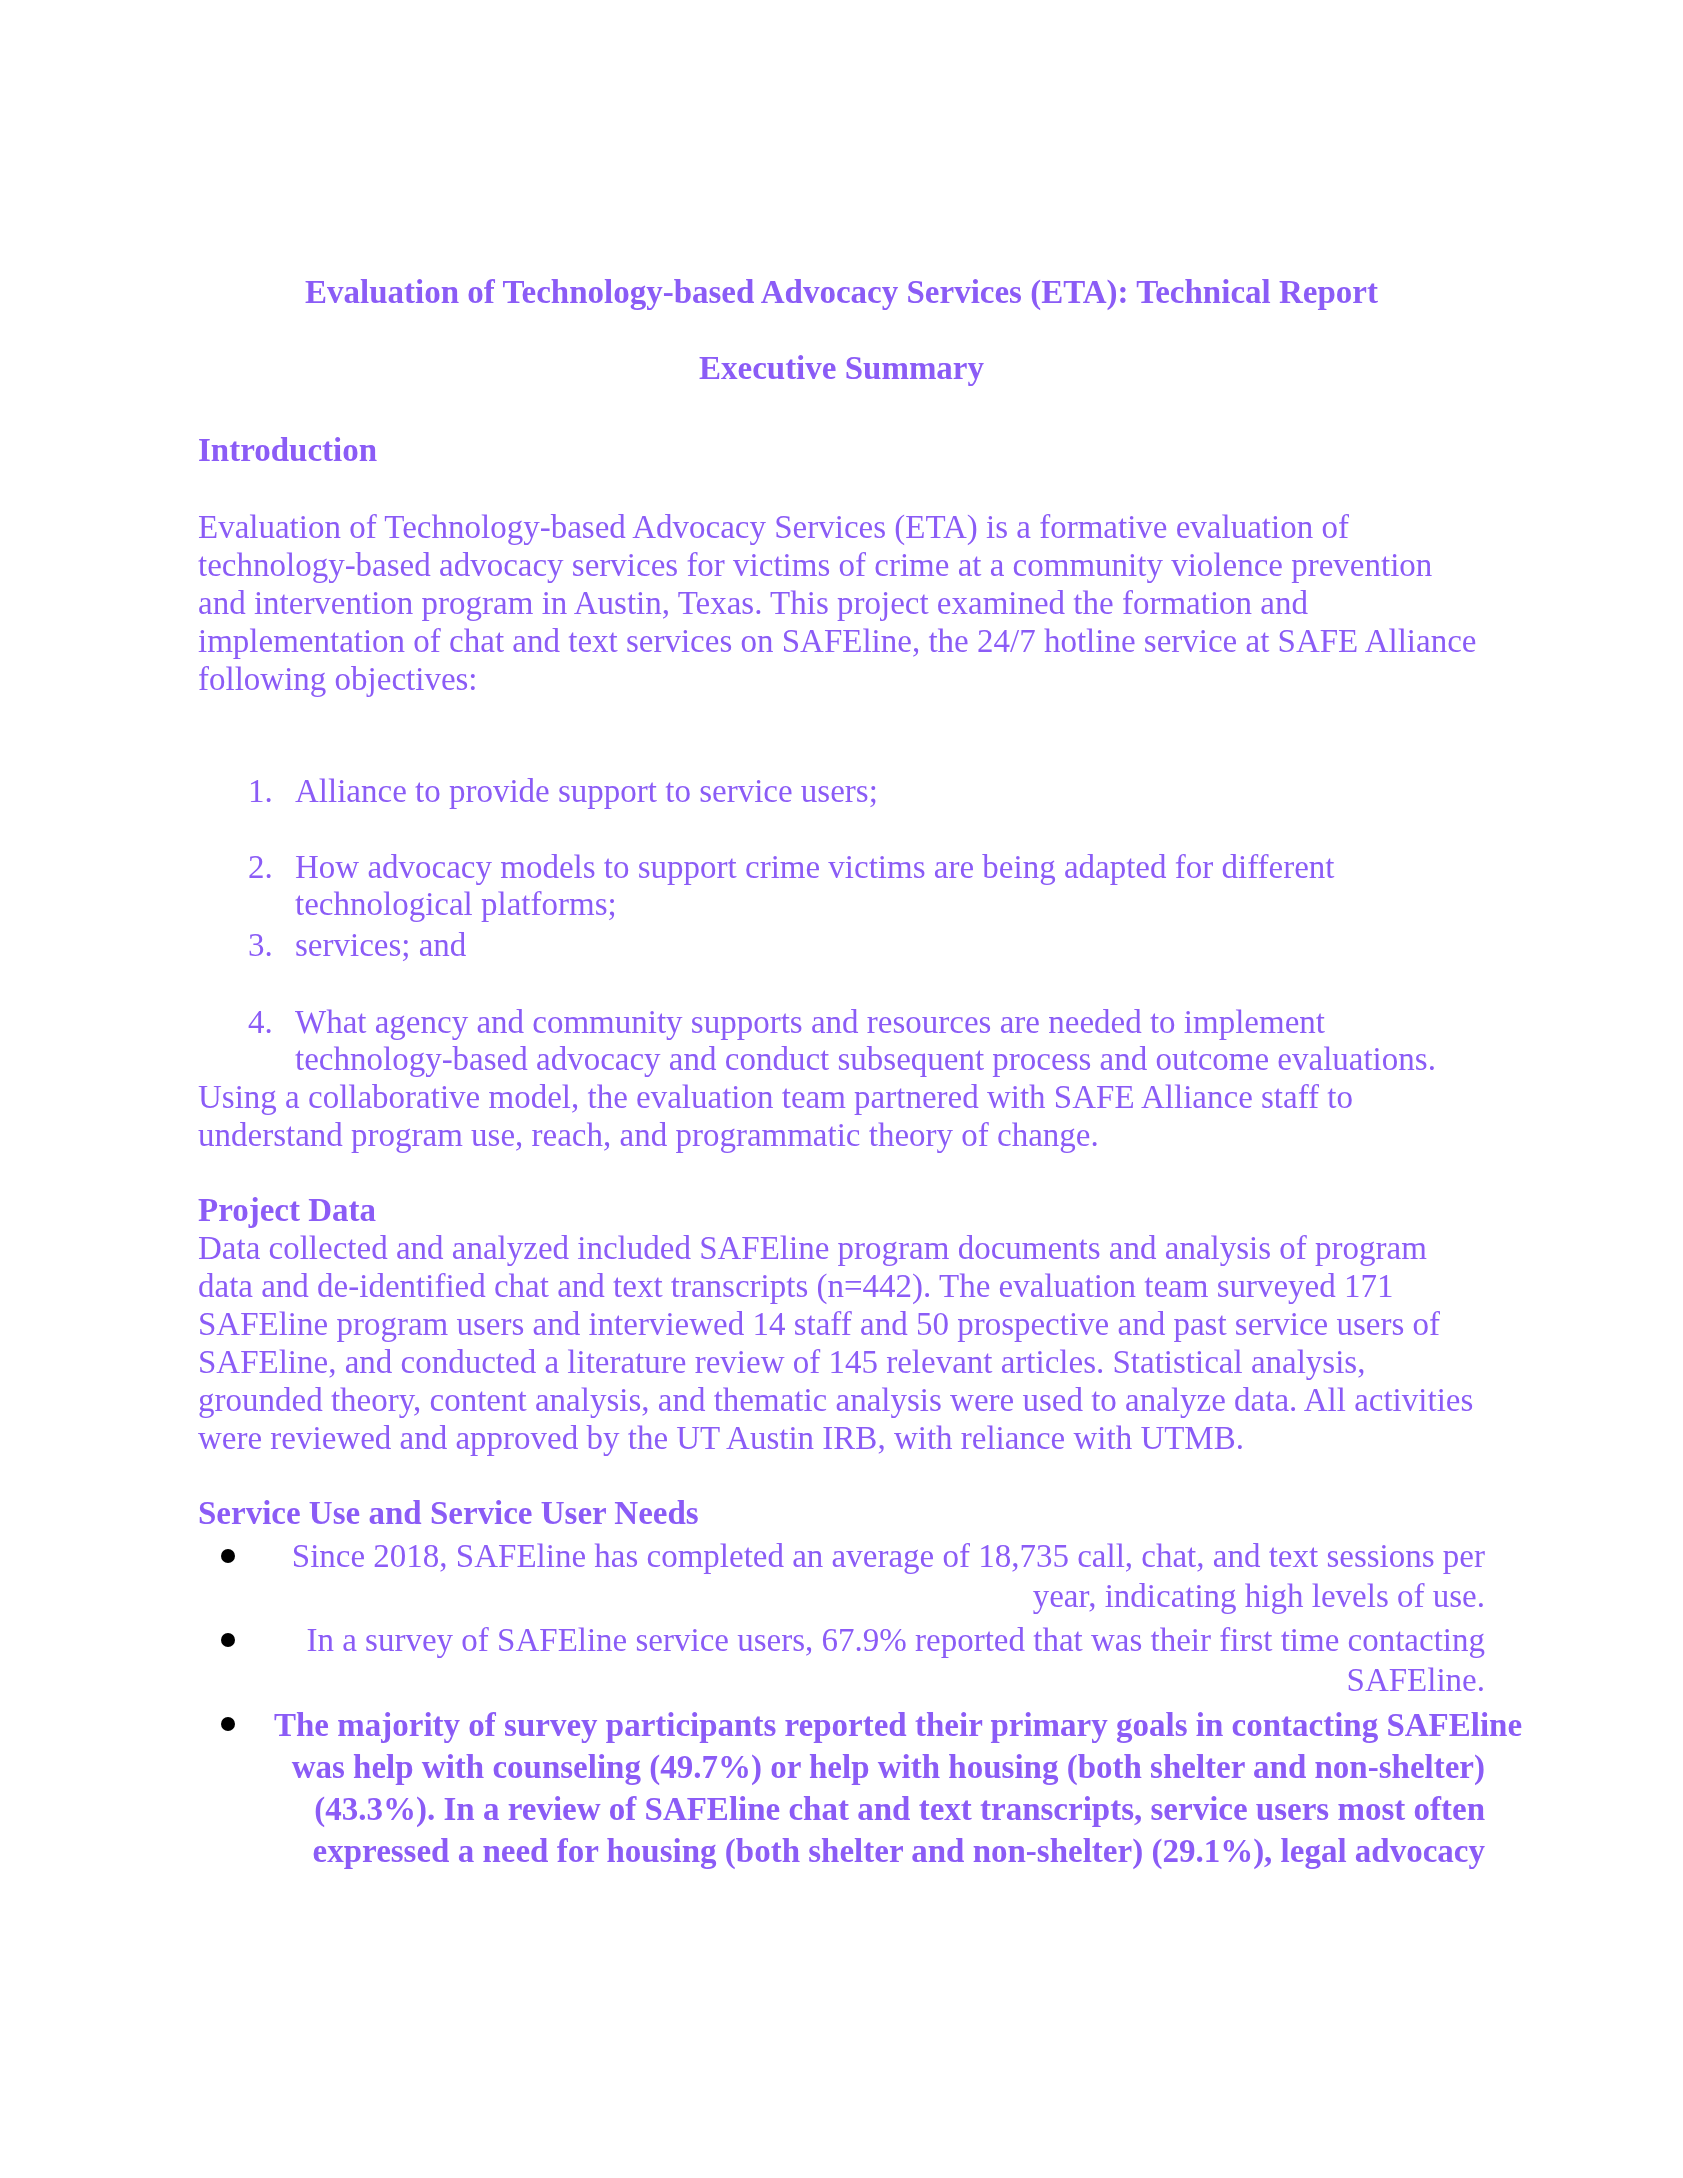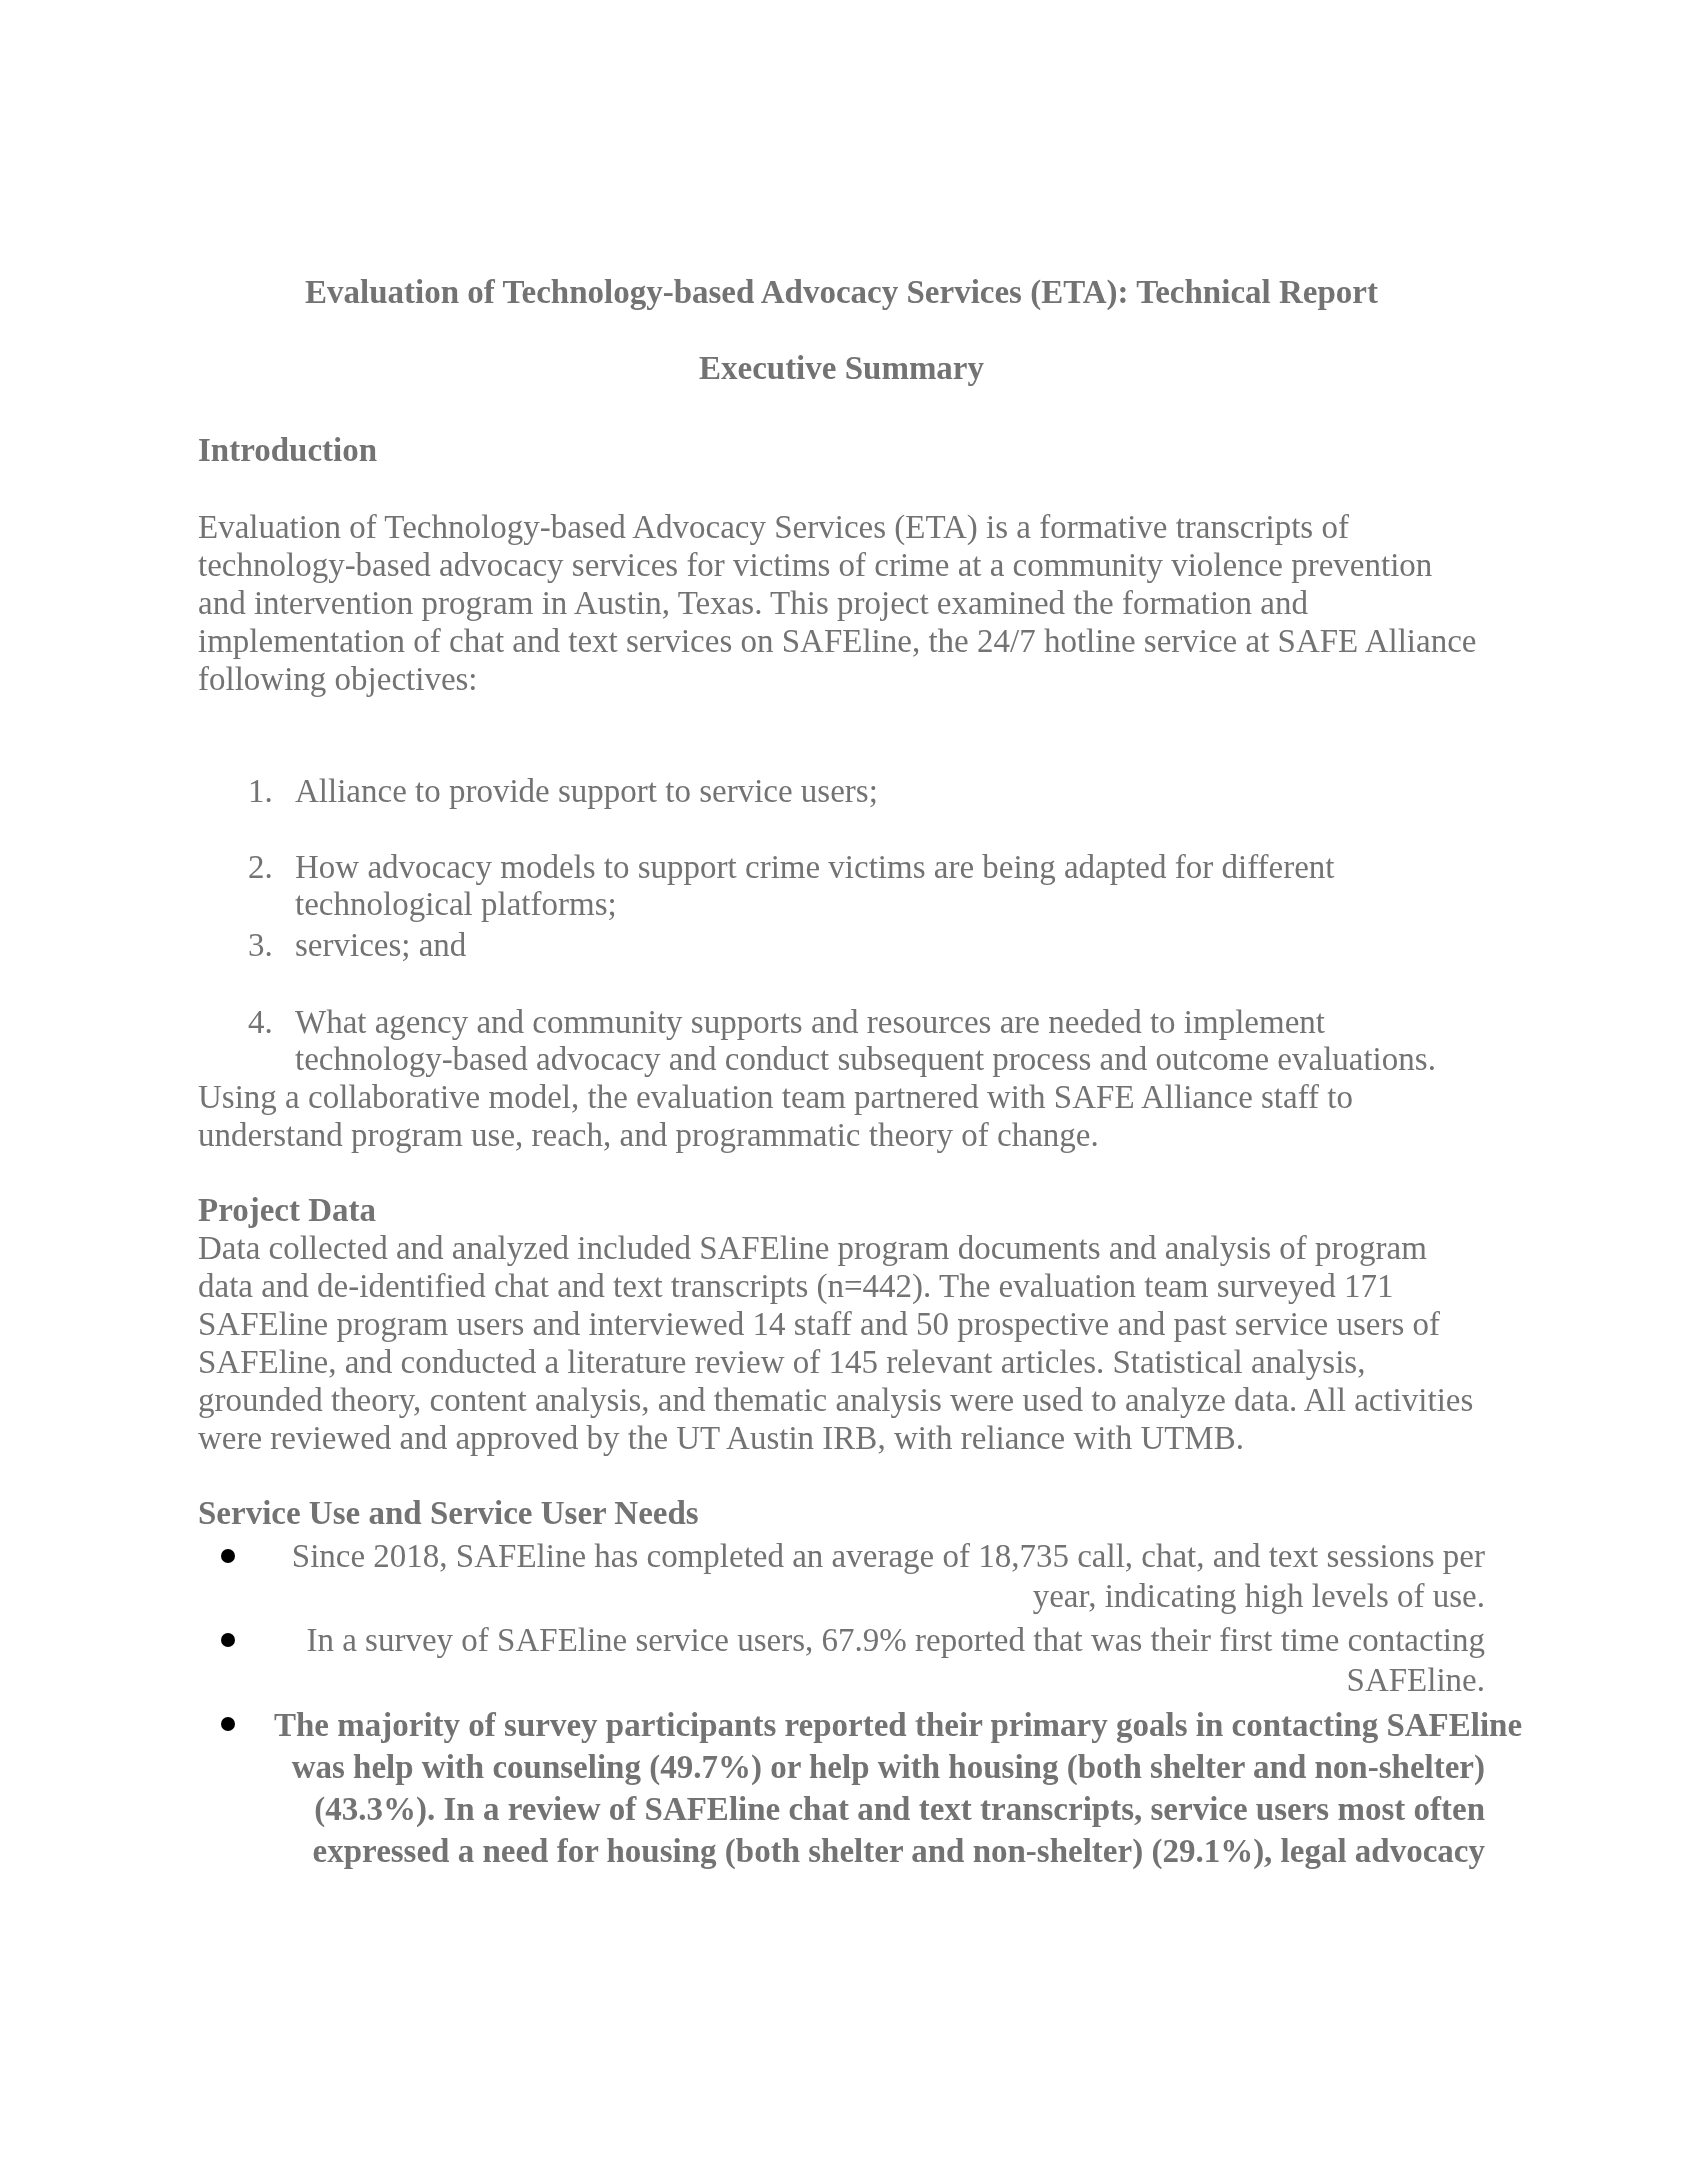--- a/index.html
+++ b/index.html
@@ -12,7 +12,7 @@
     width: 1683px;
     height: 2178px;
     background: #ffffff;
-    color: #737373;
+    color: #8b5cf6;
     font-family: "Liberation Serif", "DejaVu Serif", serif;
     overflow: hidden;
   }

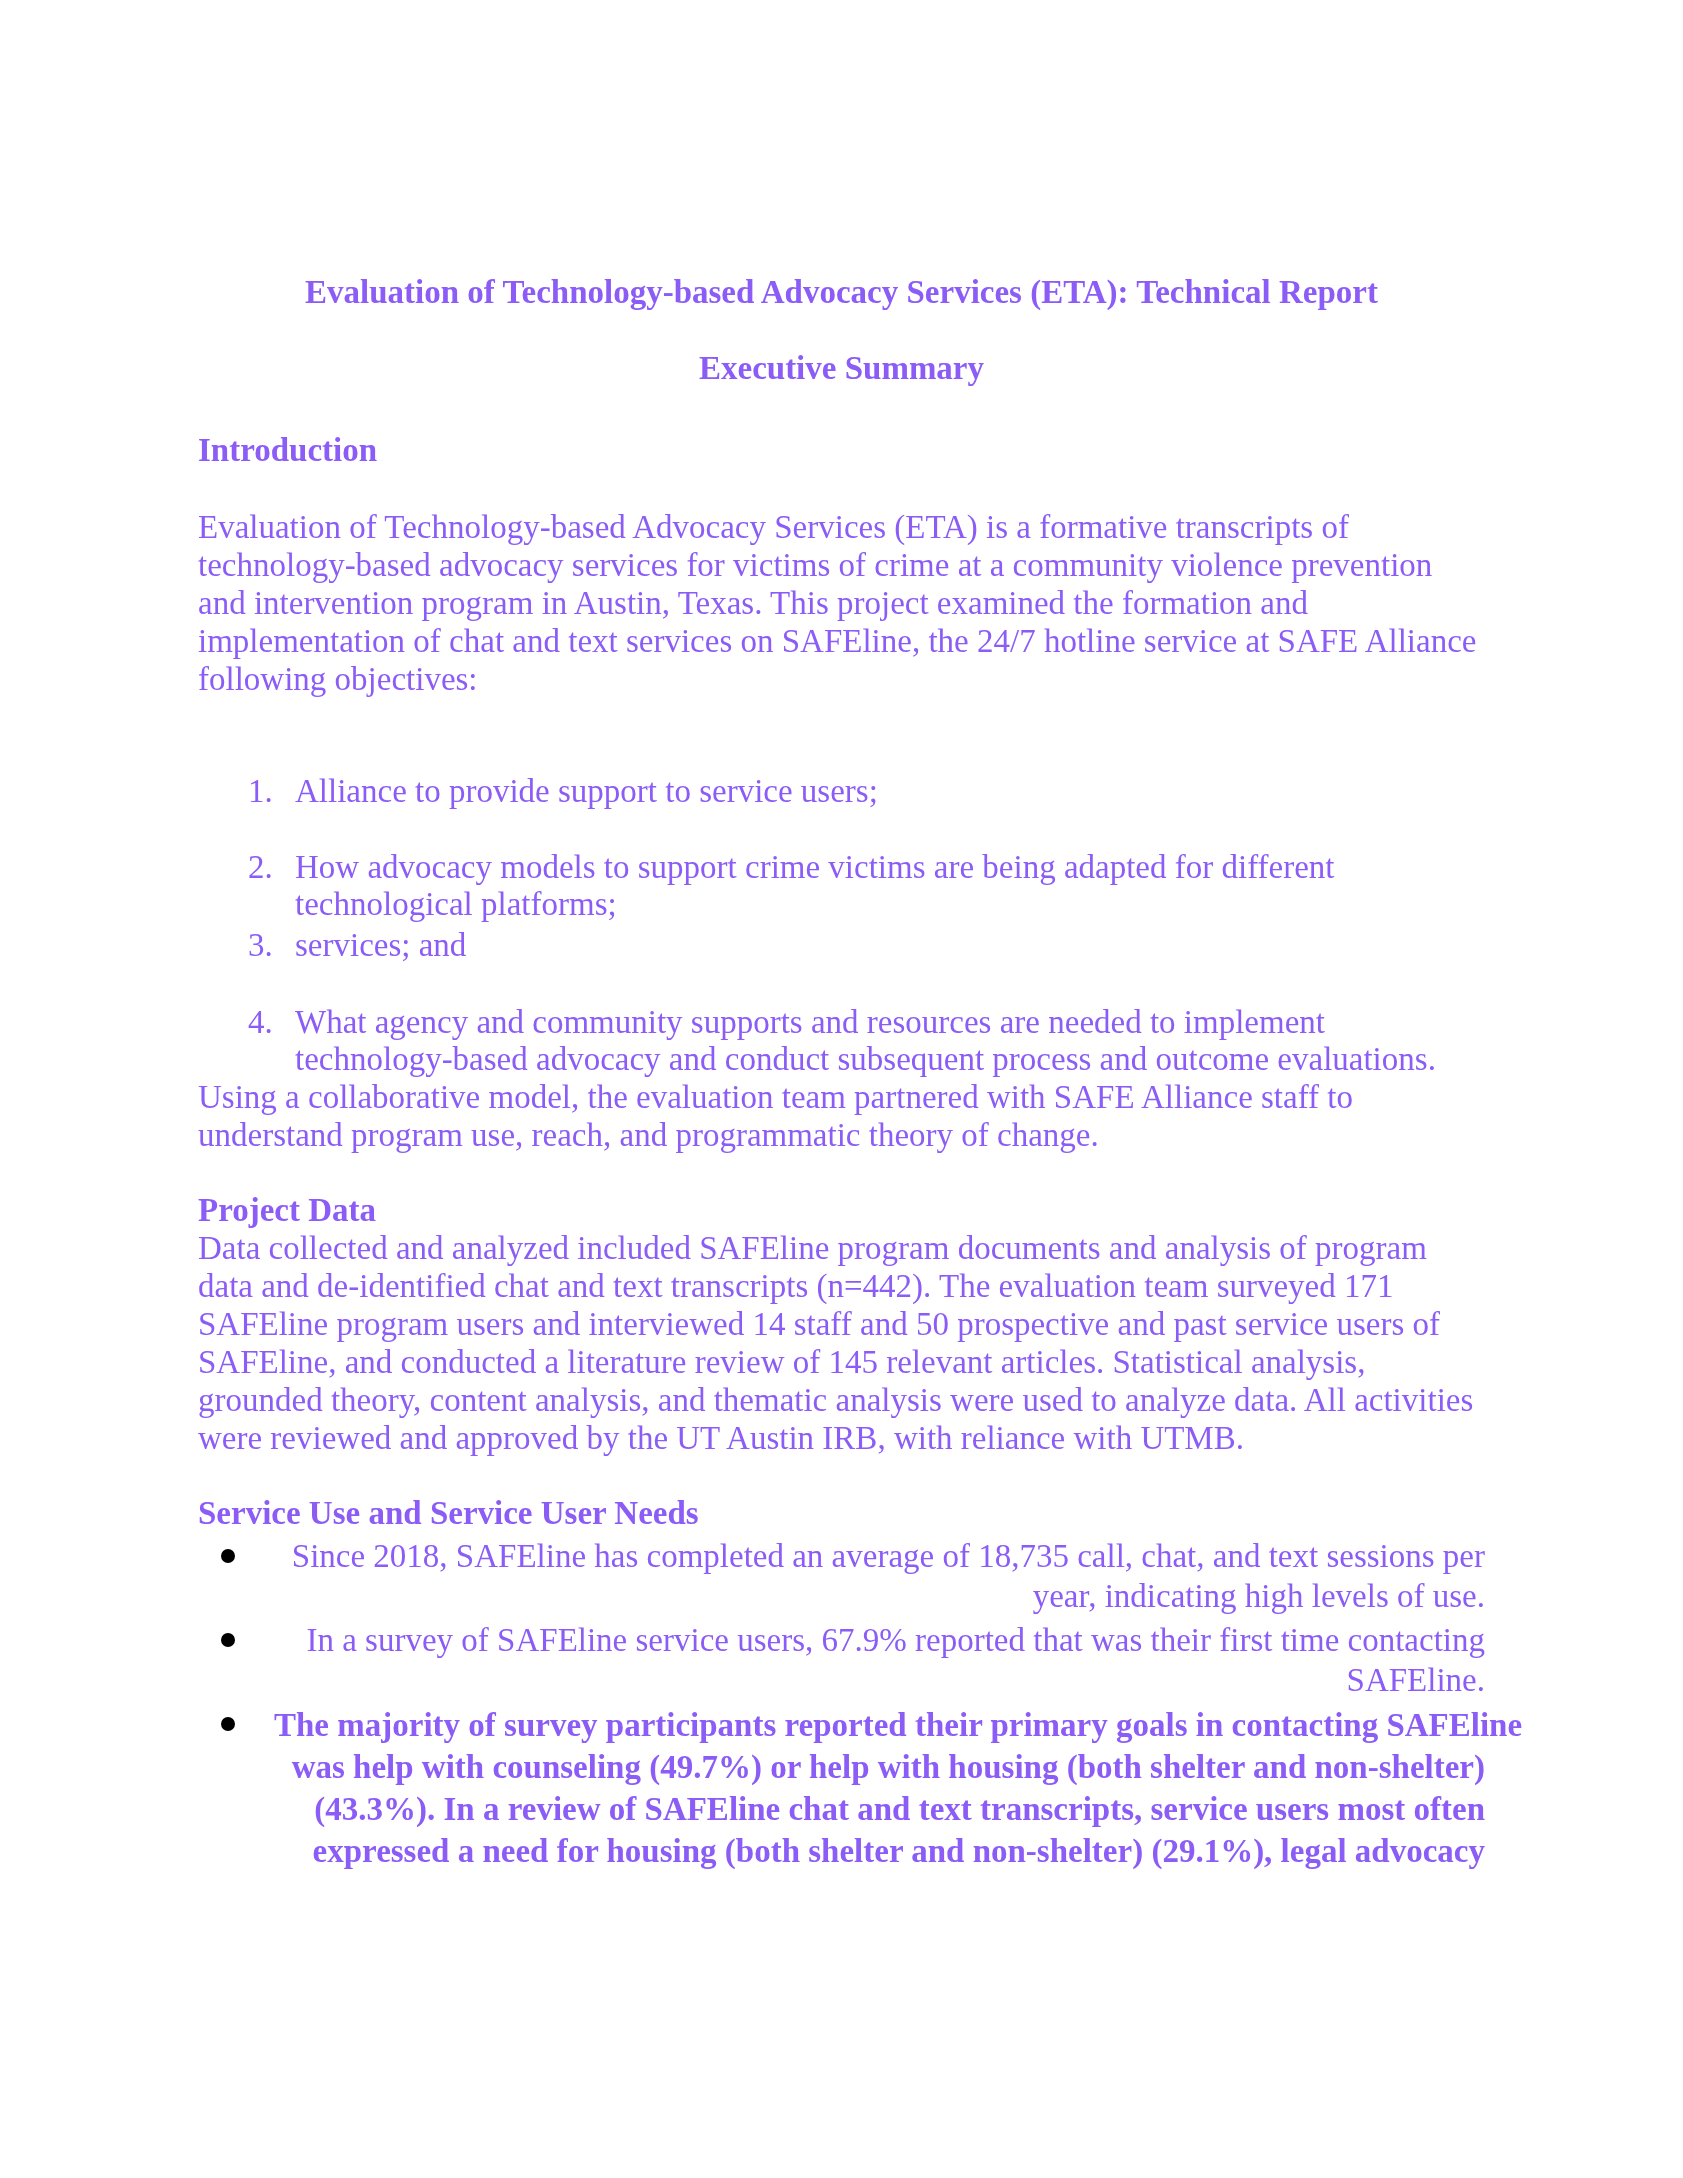--- a/index.html
+++ b/index.html
@@ -99,7 +99,7 @@
 
     <div class="block center heading ln" style="top:349px">Executive Summary</div>
     <div class="block" style="top:508px">
-      <div class="ln">Evaluation of Technology-based Advocacy Services (ETA) is a formative transcripts of</div>
+      <div class="ln">Evaluation of Technology-based Advocacy Services (ETA) is a formative evaluation of</div>
       <div class="ln">technology-based advocacy services for victims of crime at a community violence prevention</div>
       <div class="ln">and intervention program in Austin, Texas. This project examined the formation and</div>
       <div class="ln">implementation of chat and text services on SAFEline, the 24/7 hotline service at SAFE Alliance</div>

